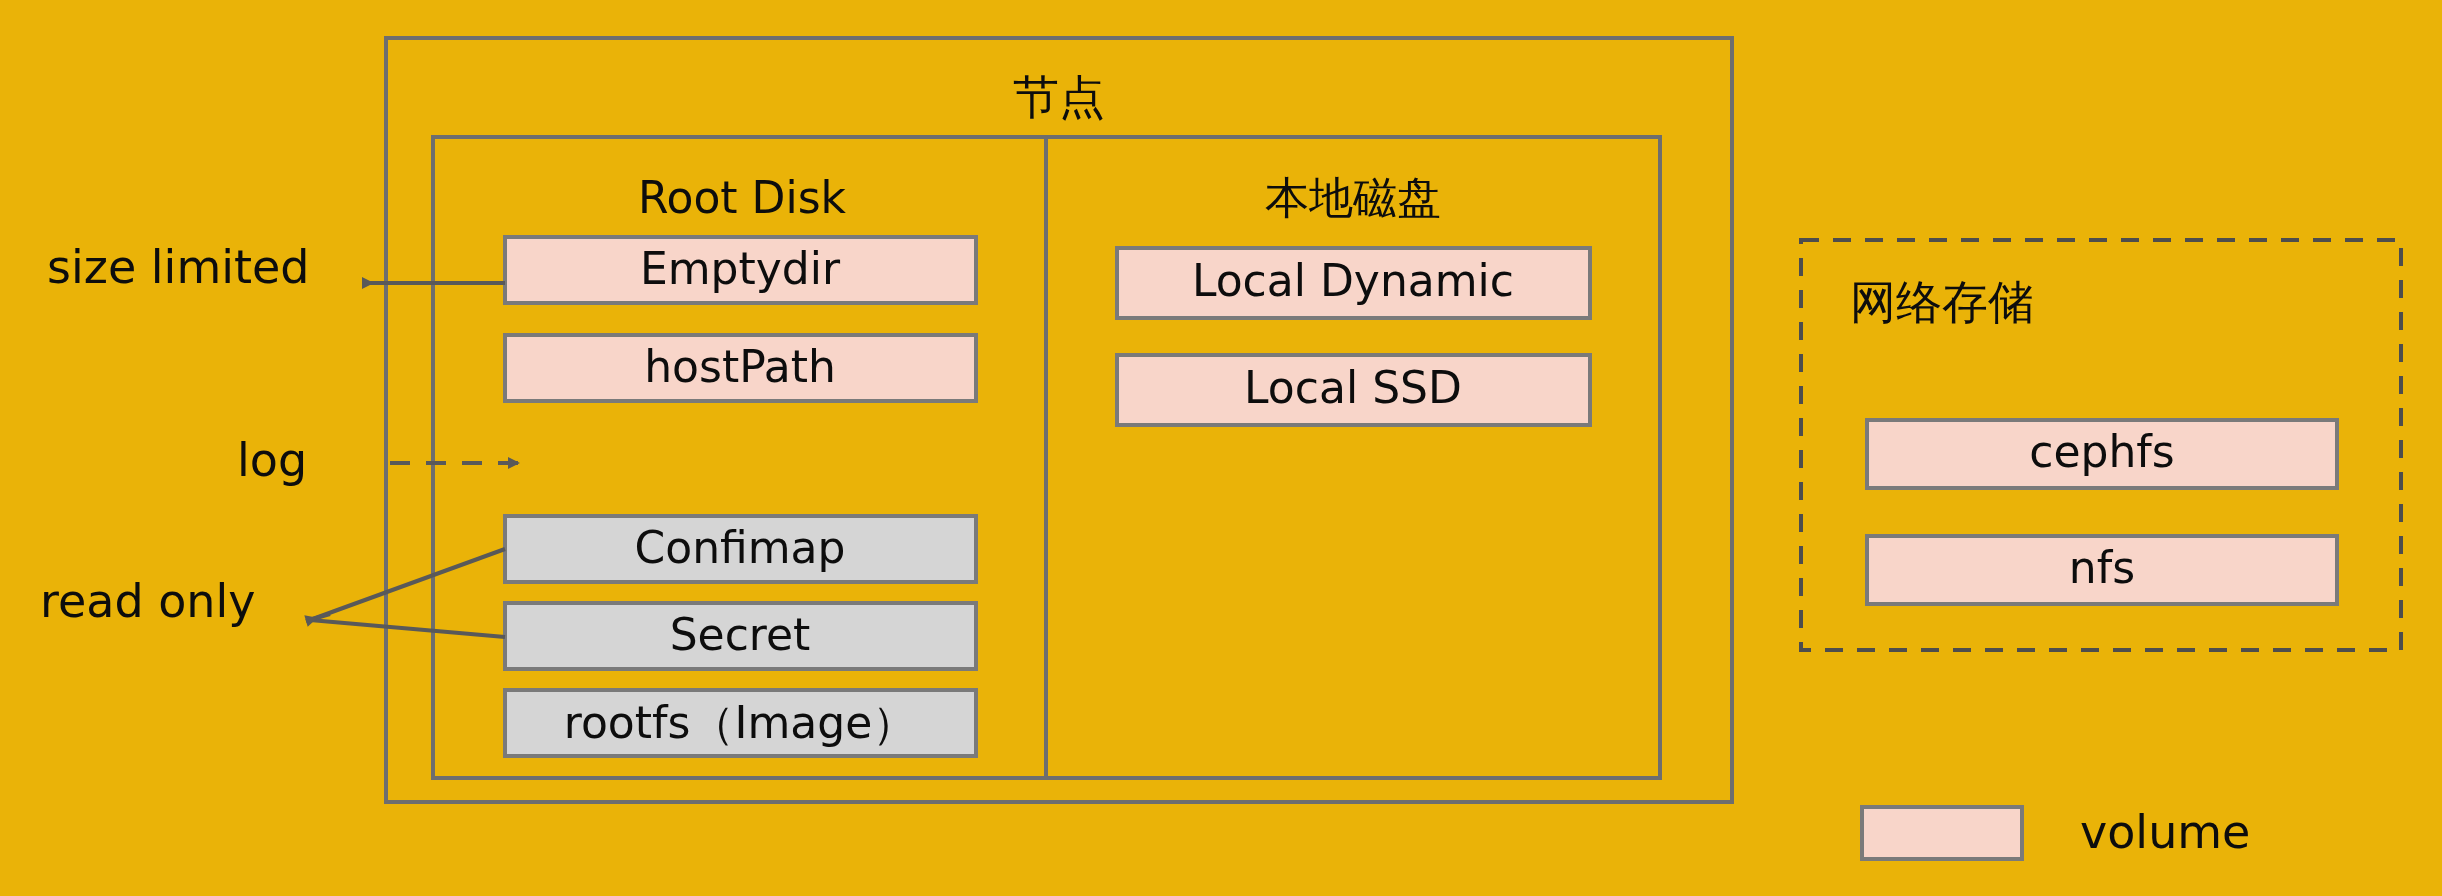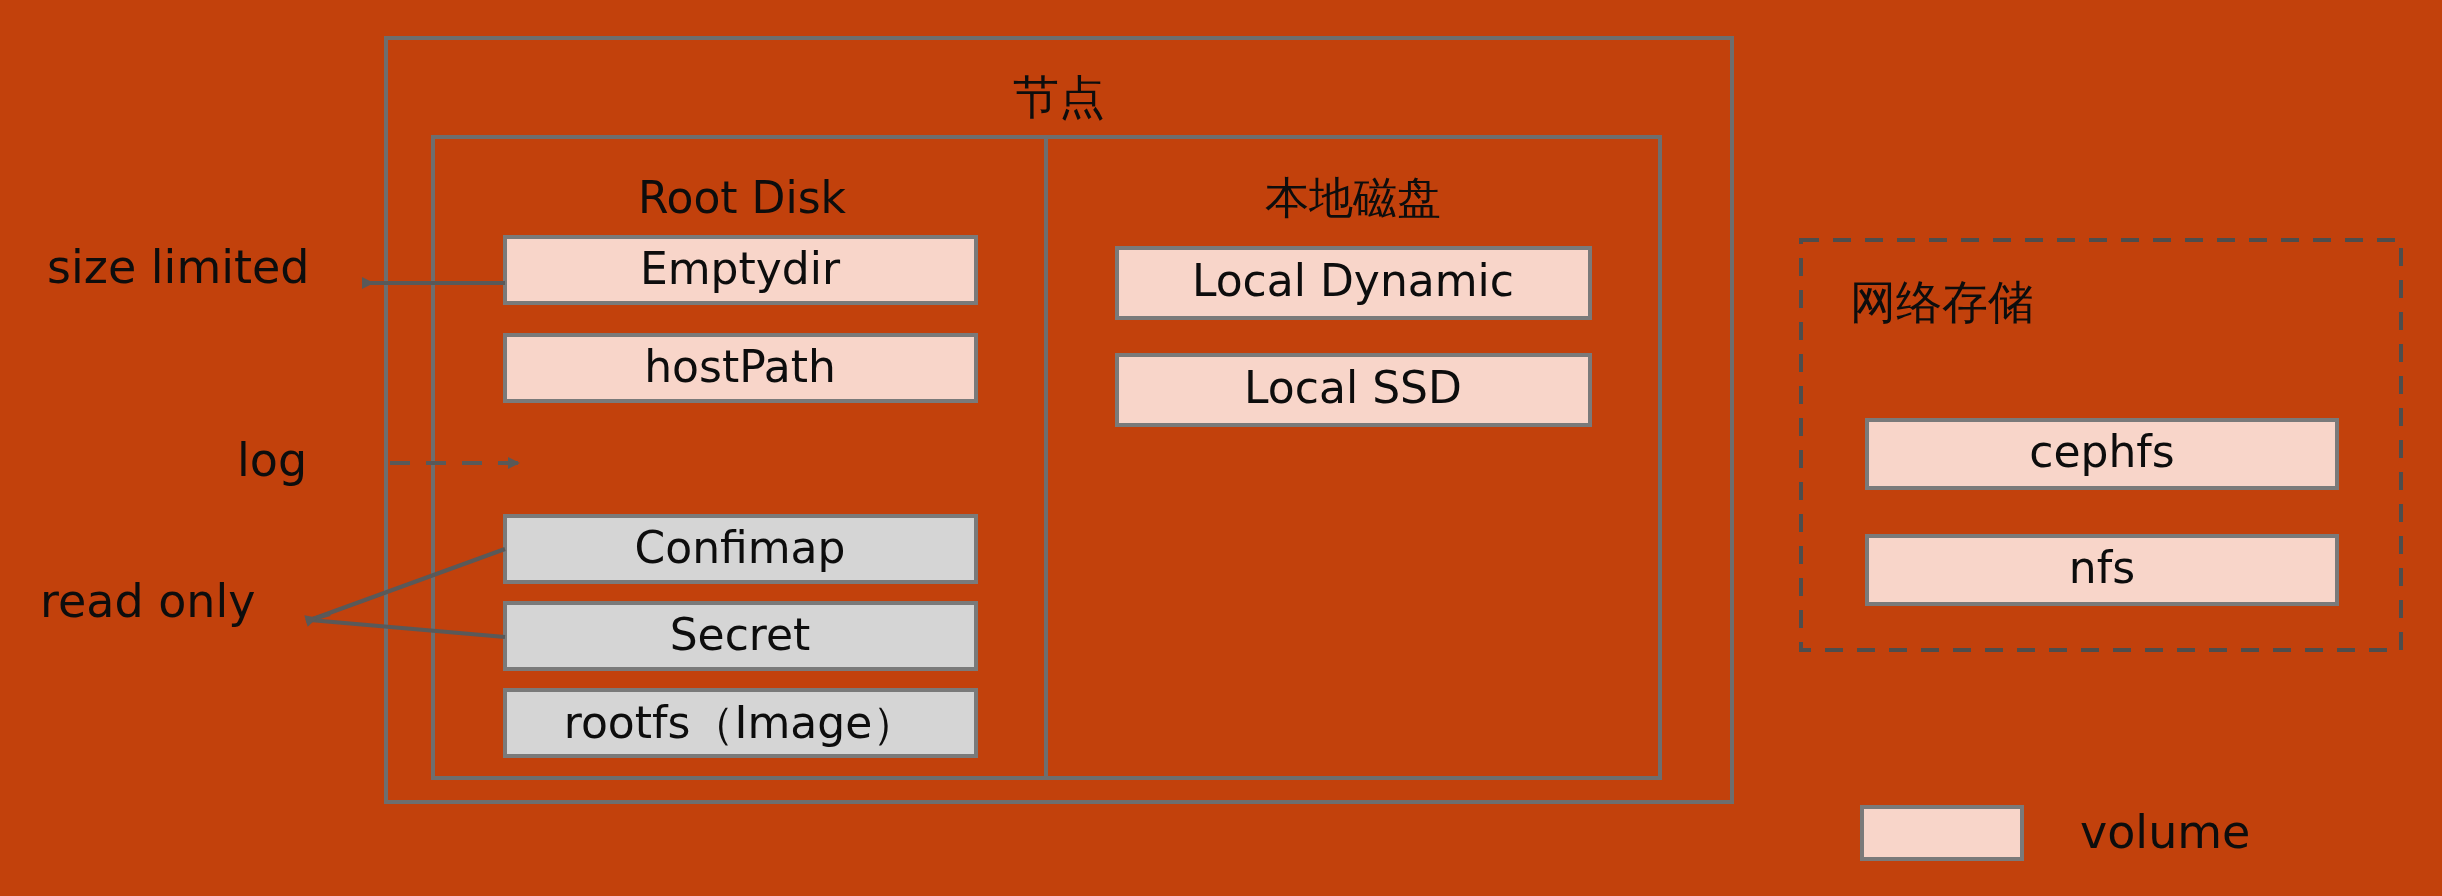--- a/index.html
+++ b/index.html
@@ -17,7 +17,7 @@
     position: relative;
     width: 2442px;
     height: 896px;
-    background: #c2410c;
+    background: #eab308;
   }
   svg.layer {
     position: absolute;

